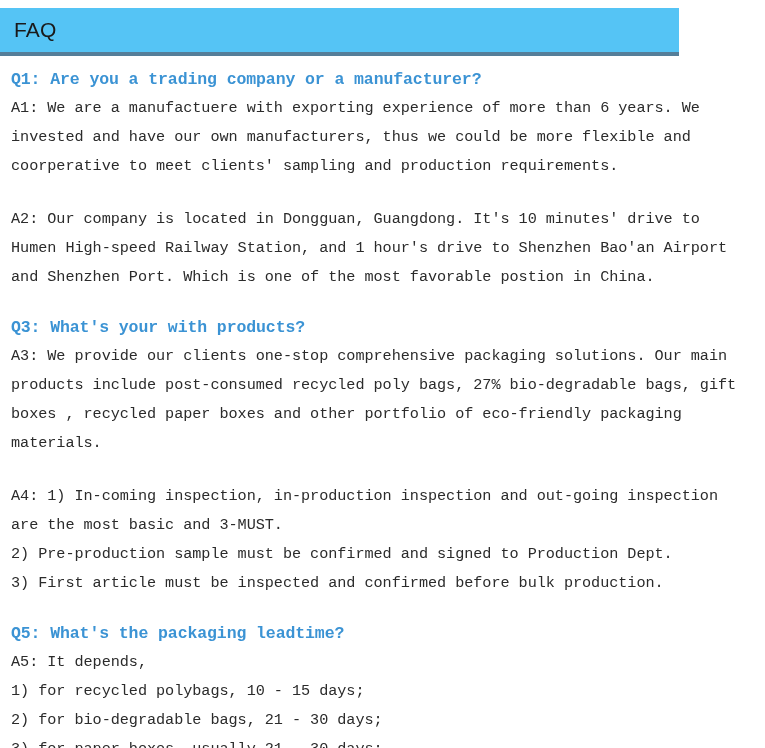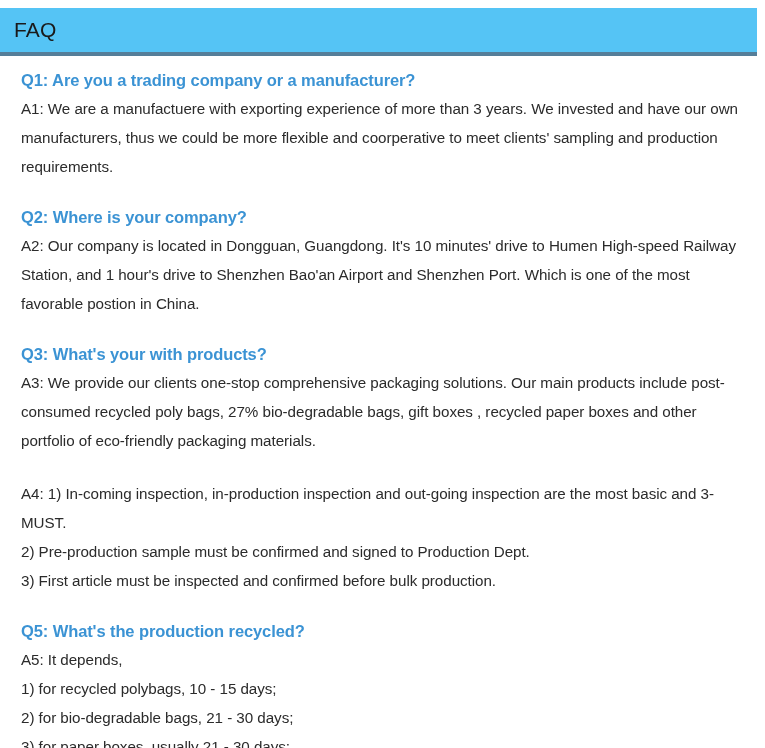--- a/index.html
+++ b/index.html
@@ -23,7 +23,7 @@
     position: absolute;
     left: 0;
     top: 8px;
-    width: 757px;
+    width: 679px;
     height: 44px;
     background: #55c4f5;
     border-bottom: 4px solid #557e99;

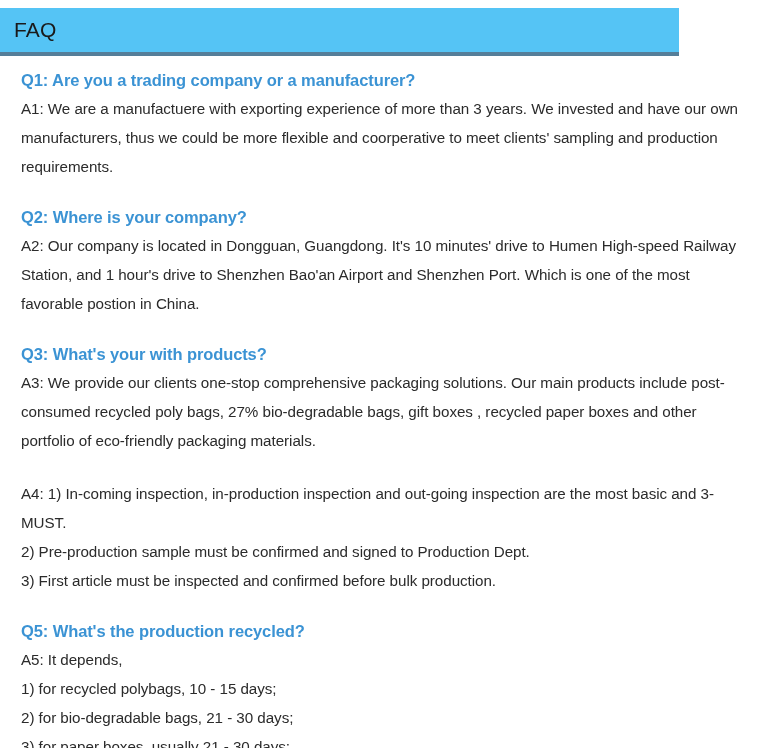--- a/index.html
+++ b/index.html
@@ -46,8 +46,9 @@
     width: 765px;
   }
   .qa-block {
-    padding: 0 14px 0 21px;
+    padding: 0 14px 0 11px;
     margin-bottom: 8px;
+    font-family: Liberation Mono, monospace;
   }
   .qa-question {
     color: #3b93d4;

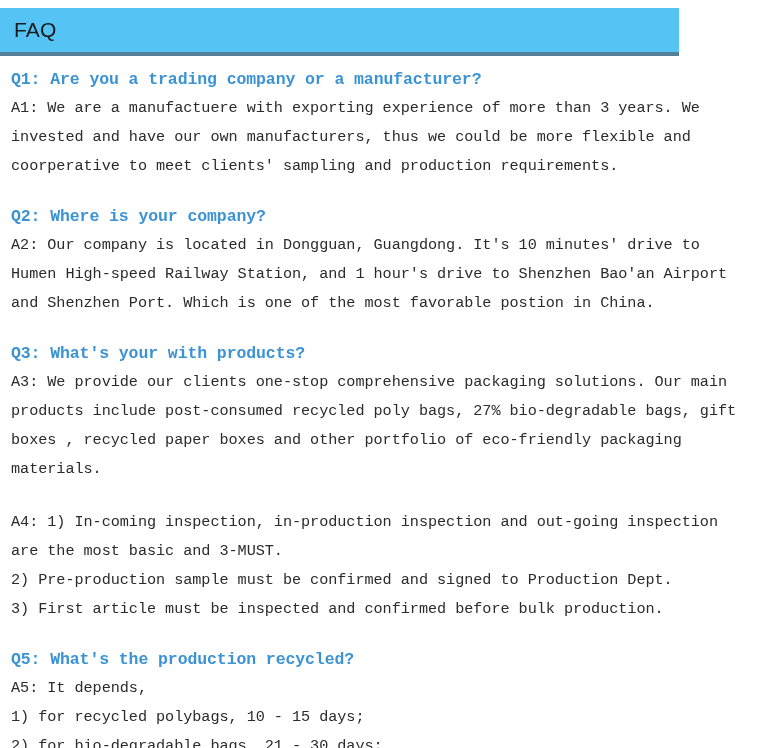--- a/index.html
+++ b/index.html
@@ -84,7 +84,7 @@
 
     <div class="qa-block">
       <p class="qa-question">Q1: Are you a trading company or a manufacturer?</p>
-      <p class="qa-answer">A1: We are a manufactuere with exporting experience of more than 3 years. We invested and have our own manufacturers, thus we could be more flexible and coorperative to meet clients' sampling and production requirements.</p>
+      <p class="qa-answer">A1: We are a manufactuere with exporting experience of more than 6 years. We invested and have our own manufacturers, thus we could be more flexible and coorperative to meet clients' sampling and production requirements.</p>
     </div>
     <div class="spacer-q2"></div>
 

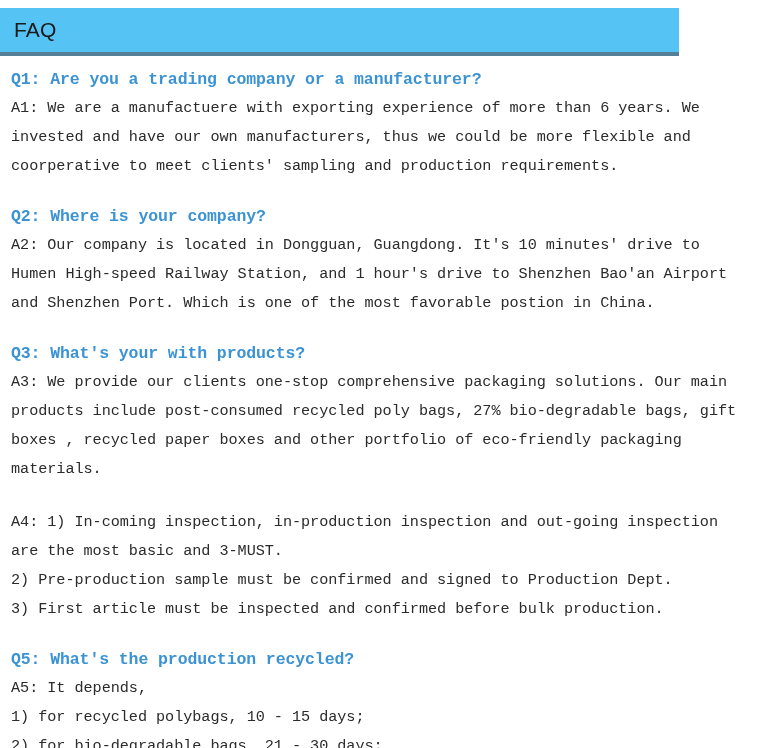--- a/index.html
+++ b/index.html
@@ -89,7 +89,6 @@
     <div class="spacer-q2"></div>
 
     <div class="qa-block">
-      <p class="qa-question">Q2: Where is your company?</p>
       <p class="qa-answer">A2: Our company is located in Dongguan, Guangdong. It's 10 minutes' drive to Humen High-speed Railway Station, and 1 hour's drive to Shenzhen Bao'an Airport and Shenzhen Port. Which is one of the most favorable postion in China.</p>
     </div>
     <div class="spacer-q3"></div>

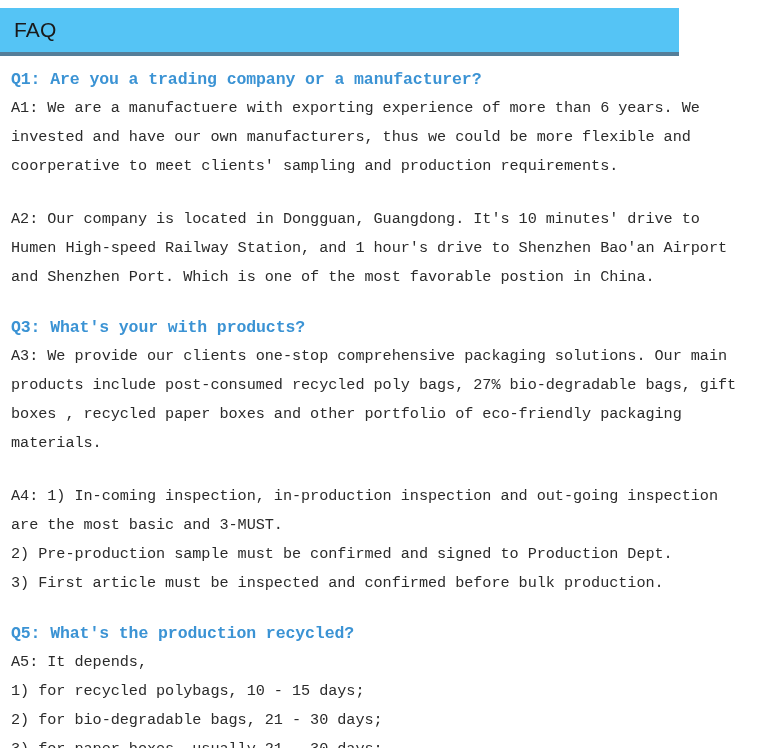--- a/index.html
+++ b/index.html
@@ -107,7 +107,7 @@
     <div class="spacer-q5"></div>
 
     <div class="qa-block">
-      <p class="qa-question">Q5: What's the production recycled?</p>
+      <p class="qa-question">Q5: What's the packaging leadtime?</p>
       <p class="qa-answer">A5: It depends,
 1) for recycled polybags, 10 - 15 days;
 2) for bio-degradable bags, 21 - 30 days;

